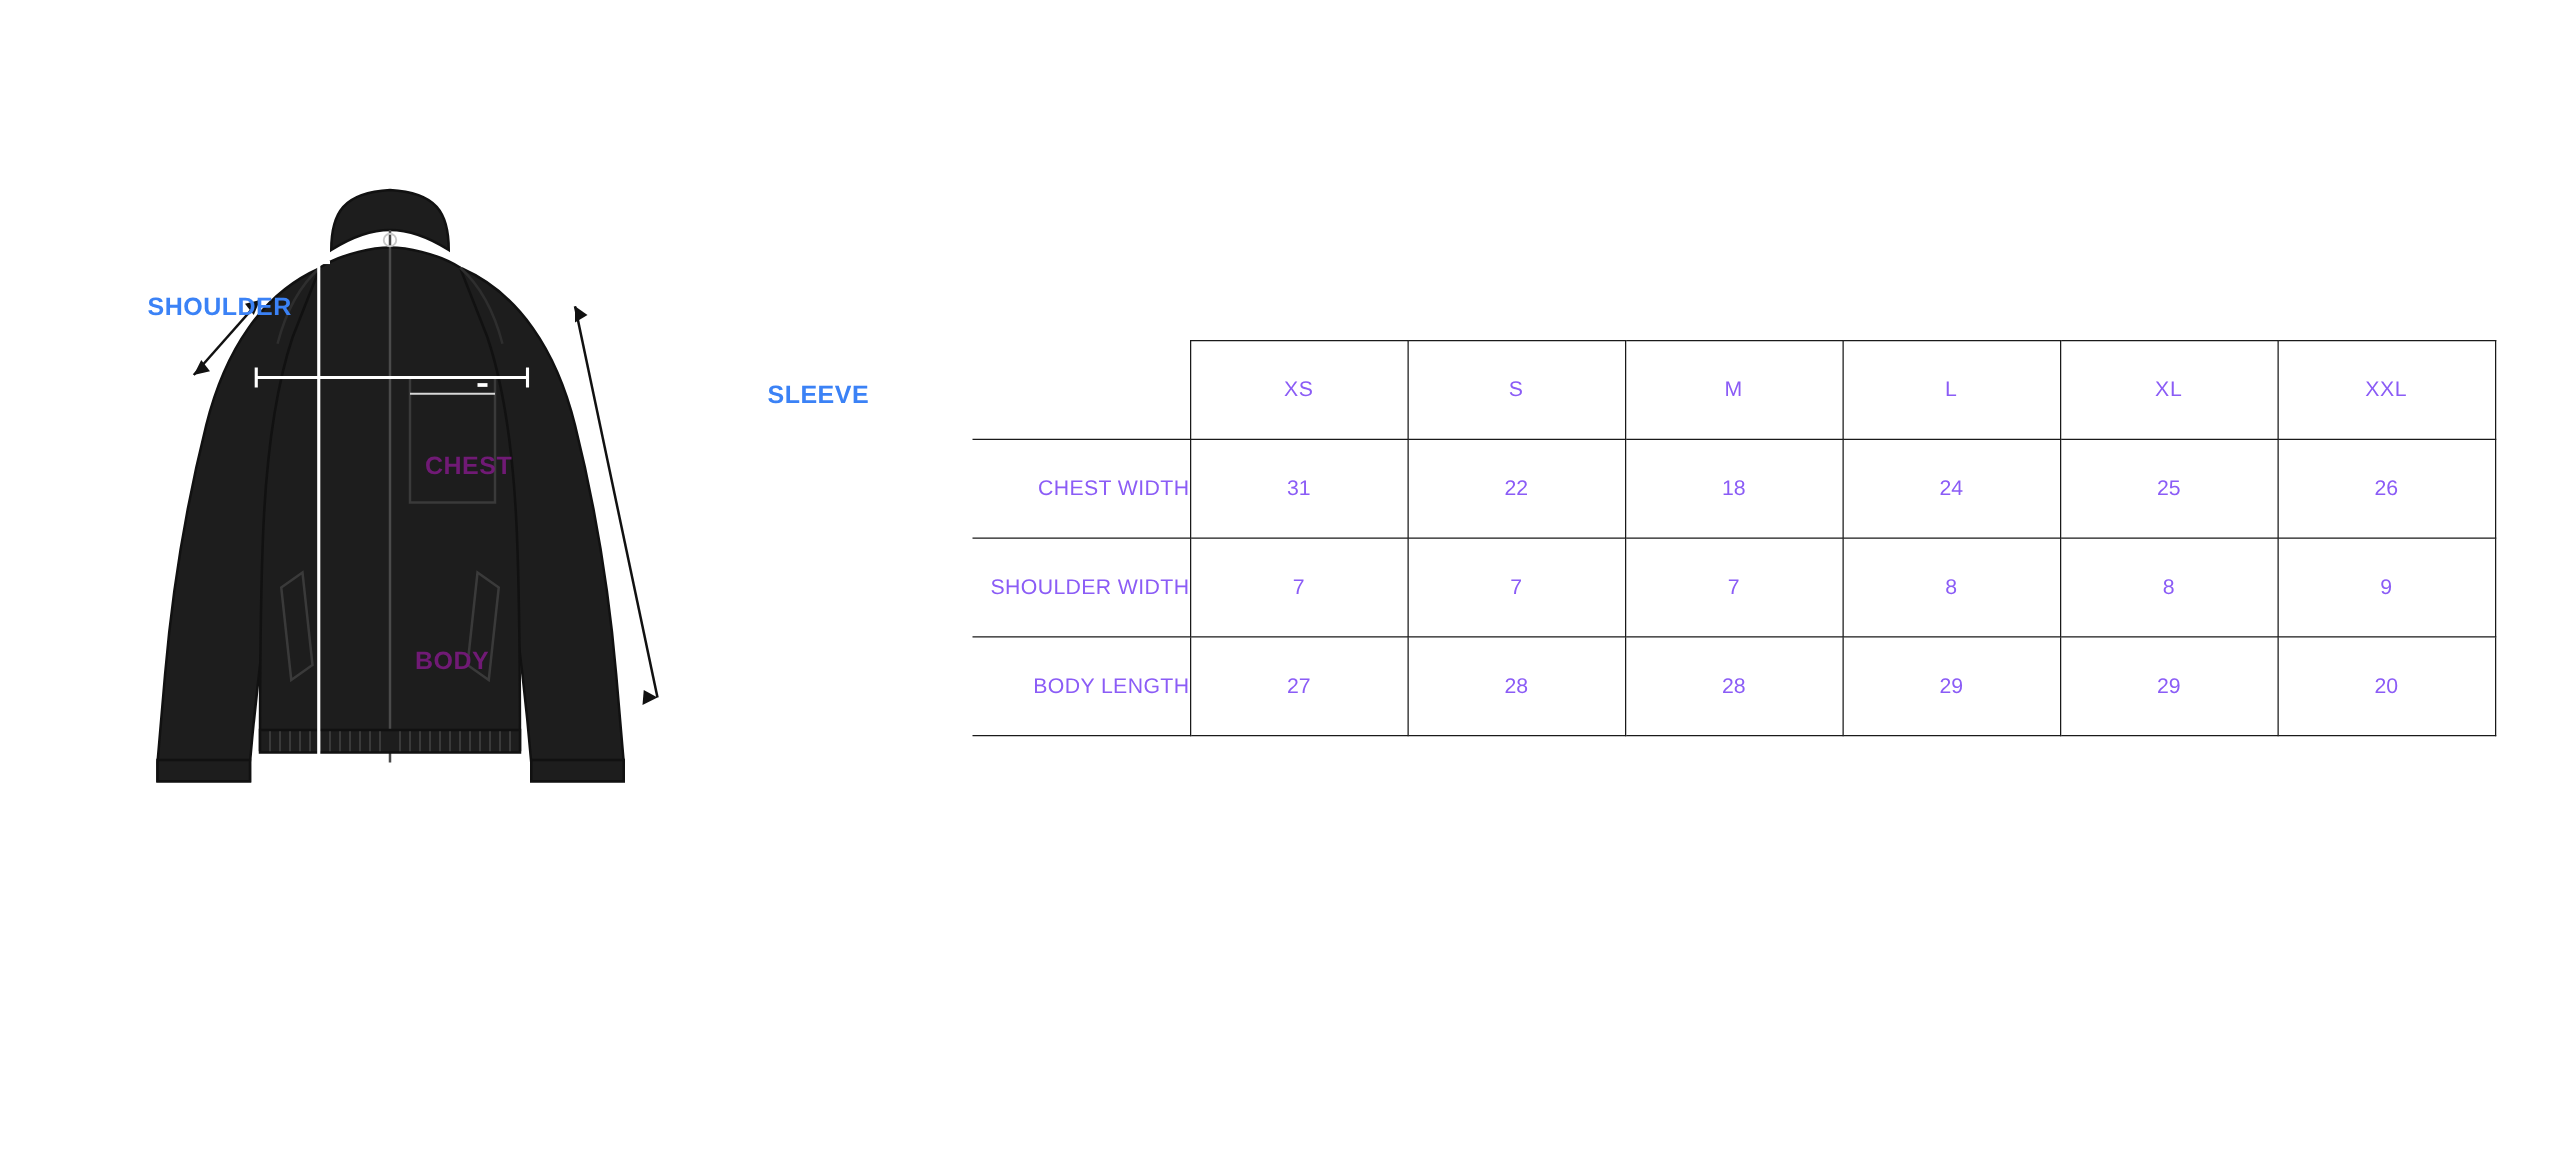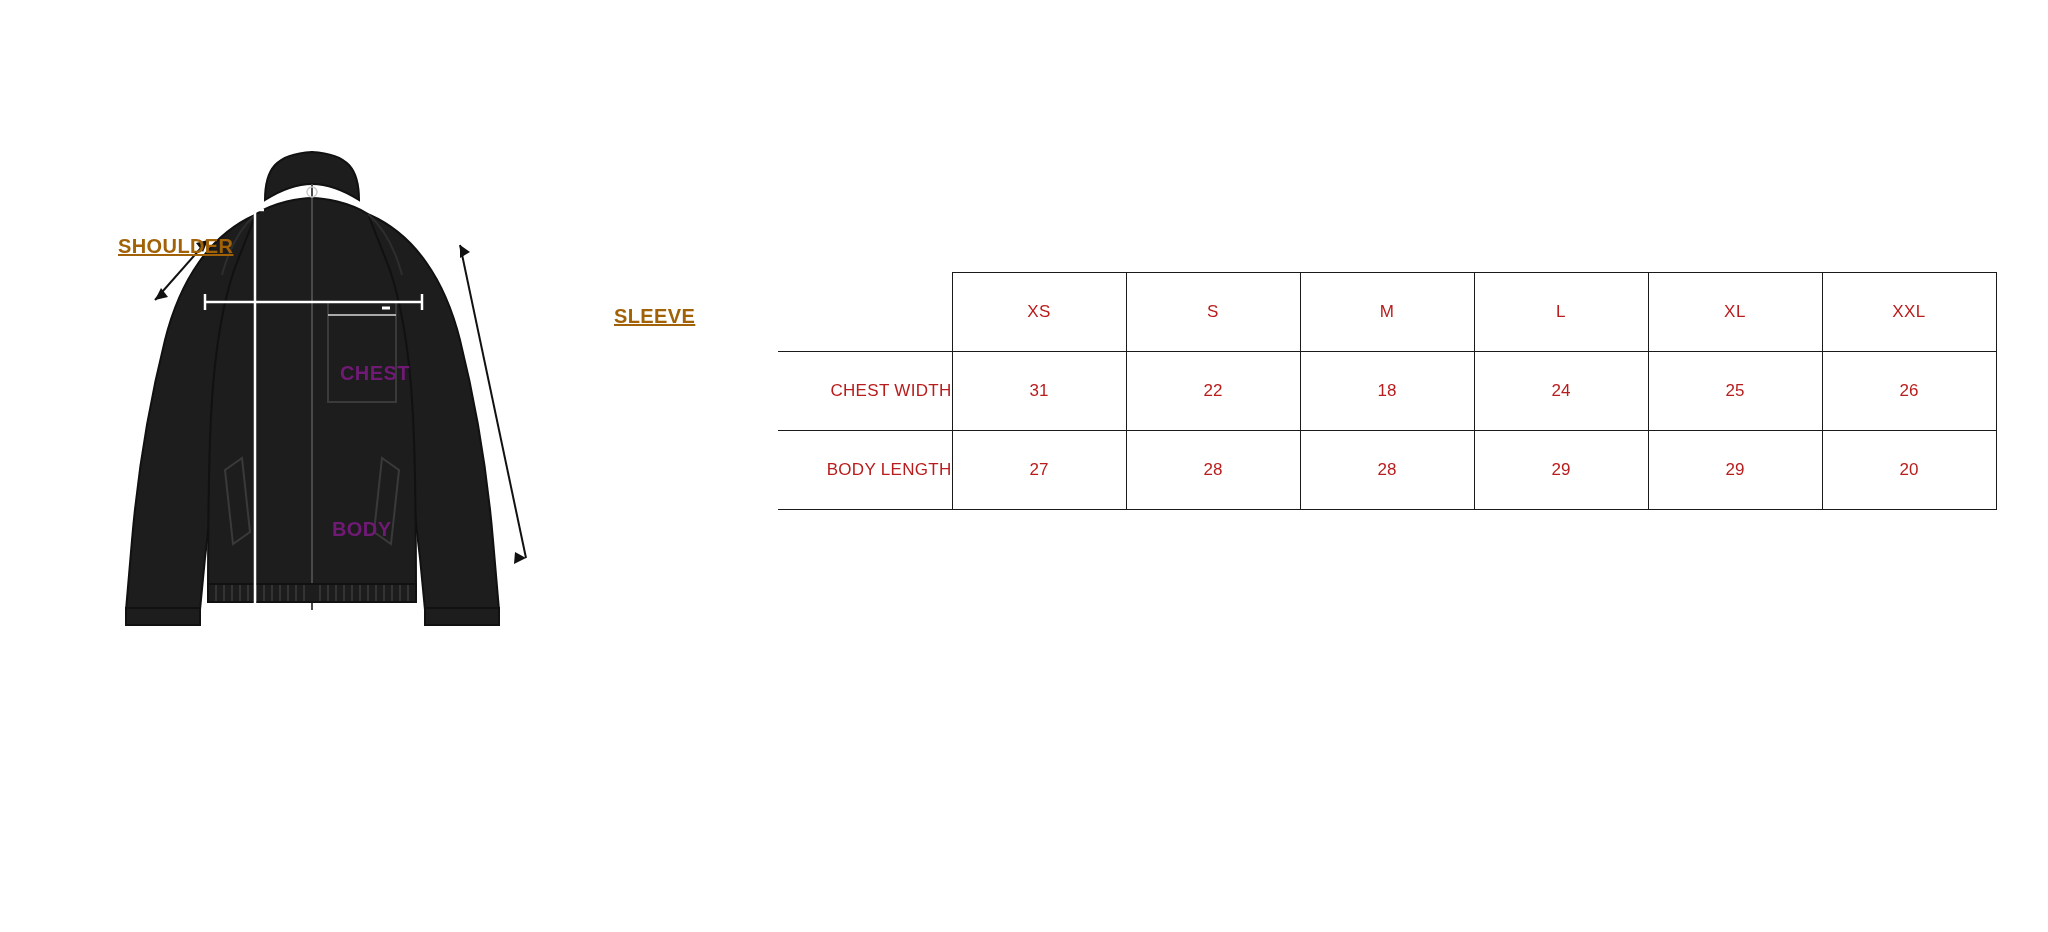--- a/index.html
+++ b/index.html
@@ -43,7 +43,7 @@
     letter-spacing: 0.4px;
     white-space: nowrap;
   }
-  .diagram-label.dark { color: #a16207; text-decoration: underline; }
+  .diagram-label.dark { color: #3b82f6; }
   .diagram-label.light { color: #701a75; }
 
   #label-shoulder { left: 58px;  top: 95px; }

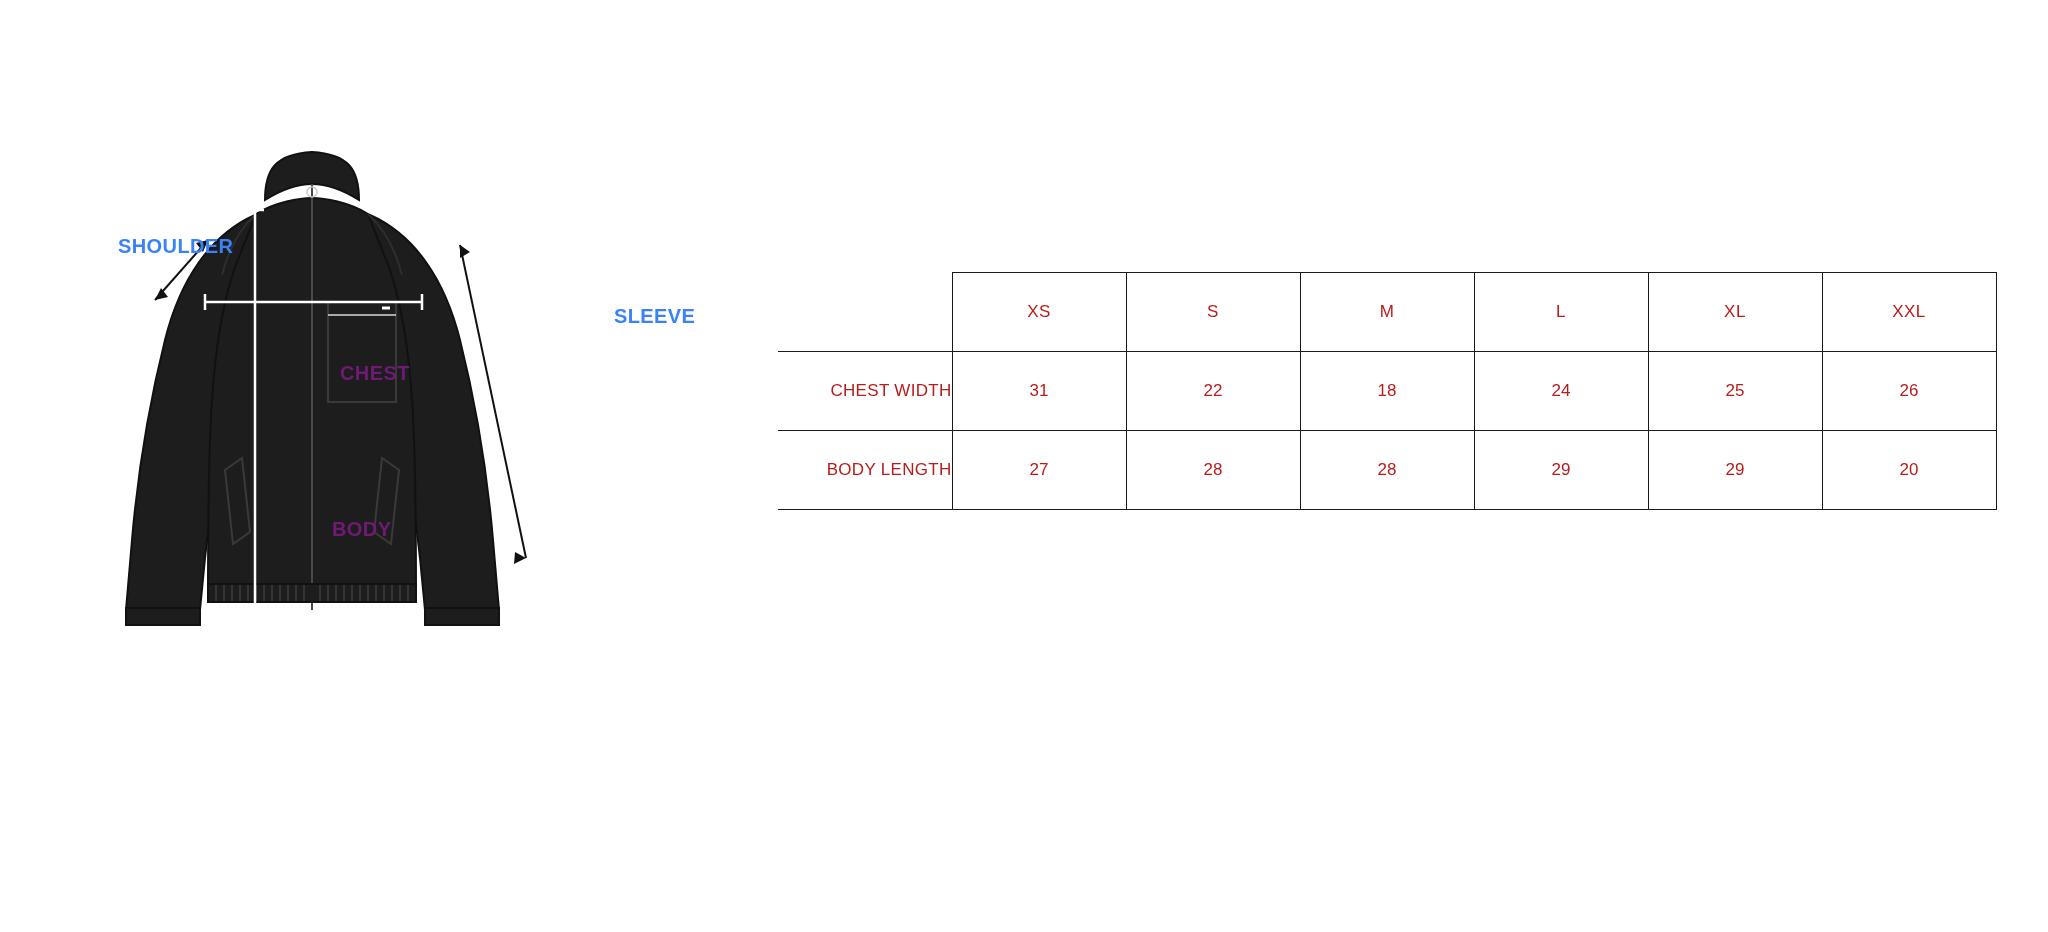--- a/index.html
+++ b/index.html
@@ -74,7 +74,7 @@
     vertical-align: middle;
     font-size: 17px;
     font-weight: normal;
-    color: #b91c1c;
+    color: #8b5cf6;
     padding: 0;
   }
   table#size-table th.corner-cell {

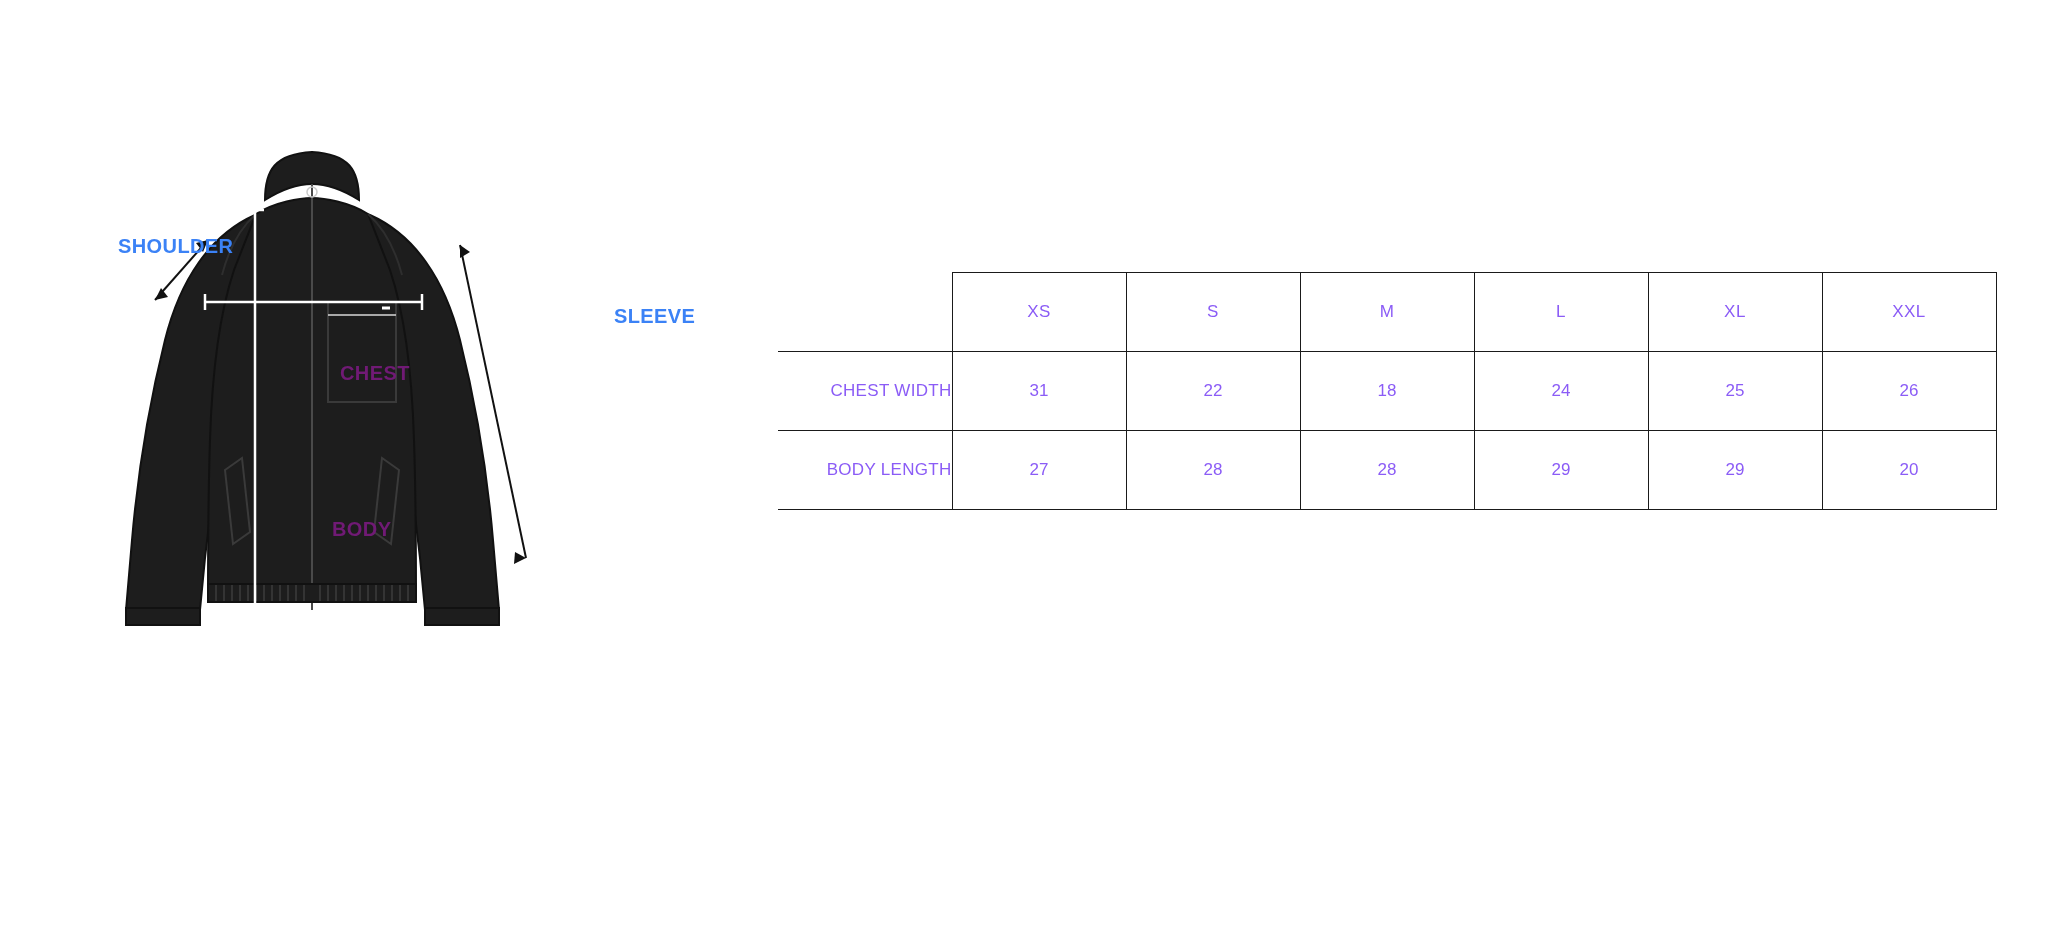--- a/index.html
+++ b/index.html
@@ -230,6 +230,15 @@
           <td>26</td>
         </tr>
         <tr>
+          <td class="row-label">SHOULDER WIDTH</td>
+          <td>7</td>
+          <td>7</td>
+          <td>7</td>
+          <td>8</td>
+          <td>8</td>
+          <td>9</td>
+        </tr>
+        <tr>
           <td class="row-label">BODY LENGTH</td>
           <td>27</td>
           <td>28</td>

